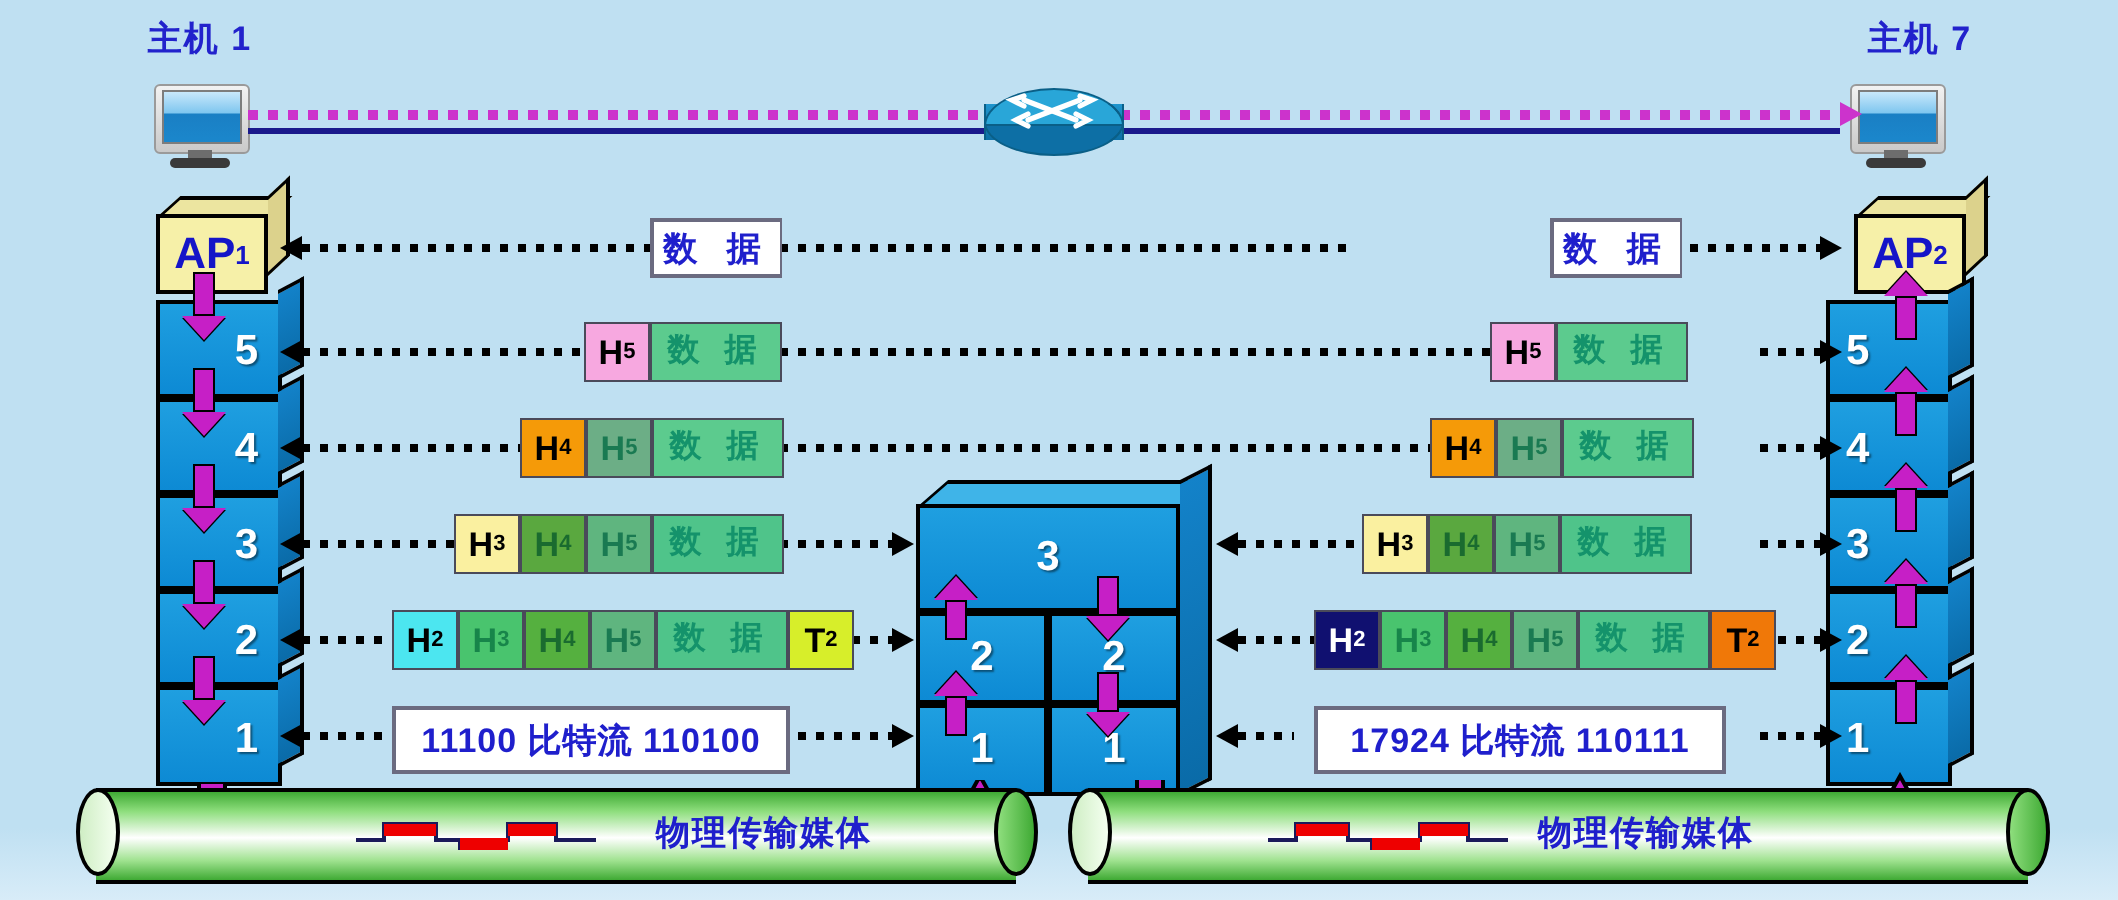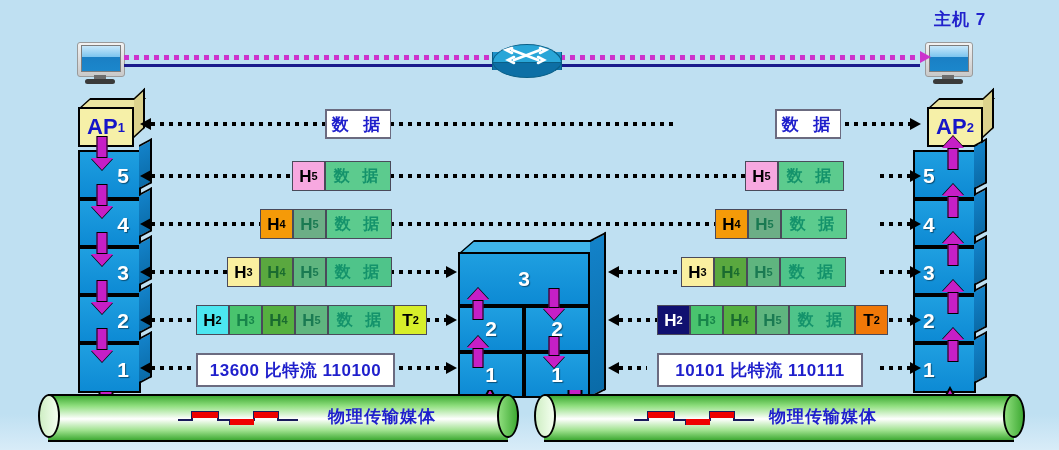--- a/index.html
+++ b/index.html
@@ -190,6 +190,7 @@
 
 <div class="stage">
 
+  <div class="abs host-title" style="left:40px;top:8px;width:120px;">主机 1</div>
   <div class="abs host-title" style="left:900px;top:8px;width:120px;">主机 7</div>
 
   <div class="abs monitor" style="left:77px;top:42px;">

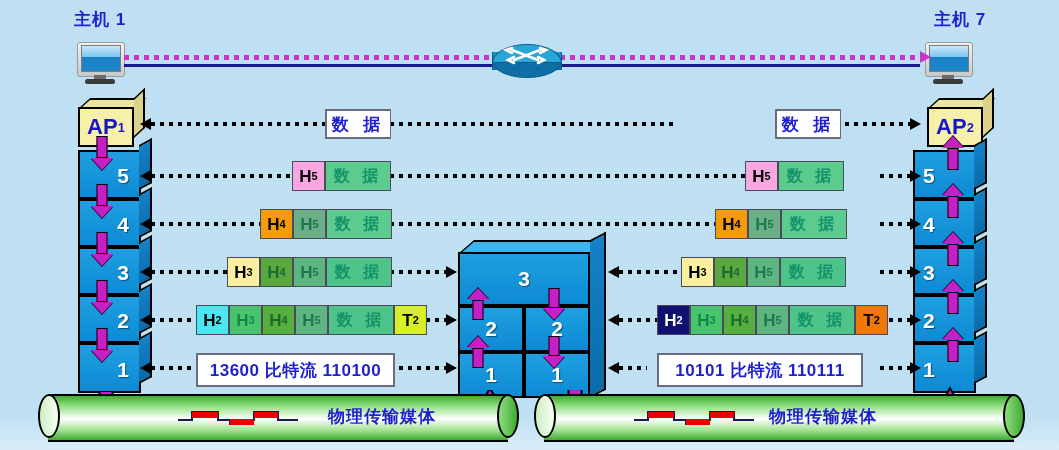--- a/index.html
+++ b/index.html
@@ -555,7 +555,7 @@
       </div>
     </div>
 
-  <div class="bitbox" style="left:196px;top:353px;width:195px;">13600 比特流 110100</div>
+  <div class="bitbox" style="left:196px;top:353px;width:195px;">11100 比特流 110100</div>
   <div class="bitbox" style="left:657px;top:353px;width:202px;">10101 比特流 110111</div>
 
   <div class="media" style="left:38px;top:394px;width:470px;">

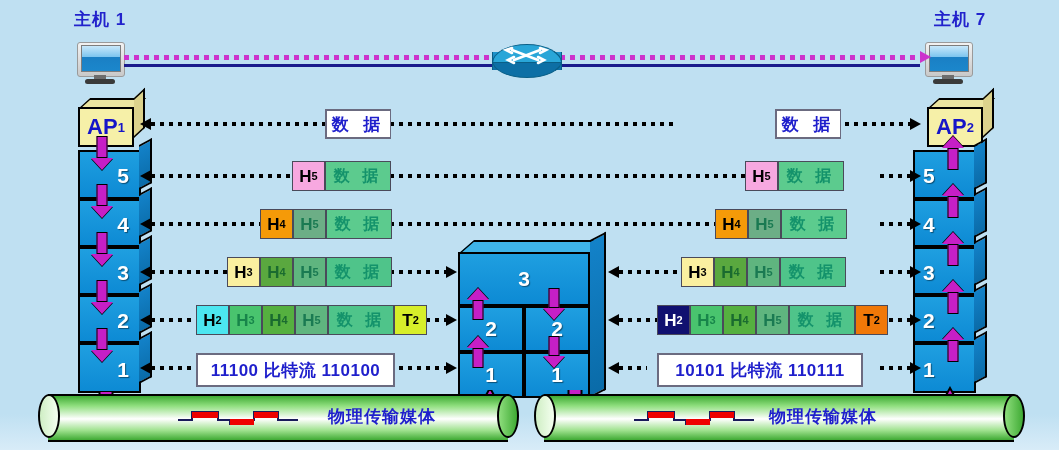--- a/index.html
+++ b/index.html
@@ -556,7 +556,7 @@
     </div>
 
   <div class="bitbox" style="left:196px;top:353px;width:195px;">11100 比特流 110100</div>
-  <div class="bitbox" style="left:657px;top:353px;width:202px;">10101 比特流 110111</div>
+  <div class="bitbox" style="left:657px;top:353px;width:202px;">17924 比特流 110111</div>
 
   <div class="media" style="left:38px;top:394px;width:470px;">
     <div class="med-body"></div>

